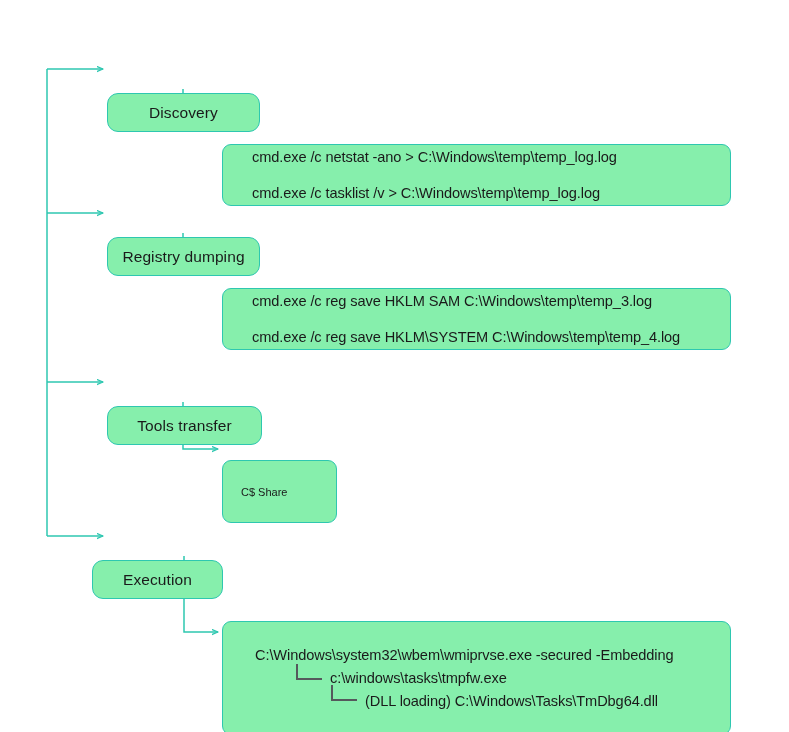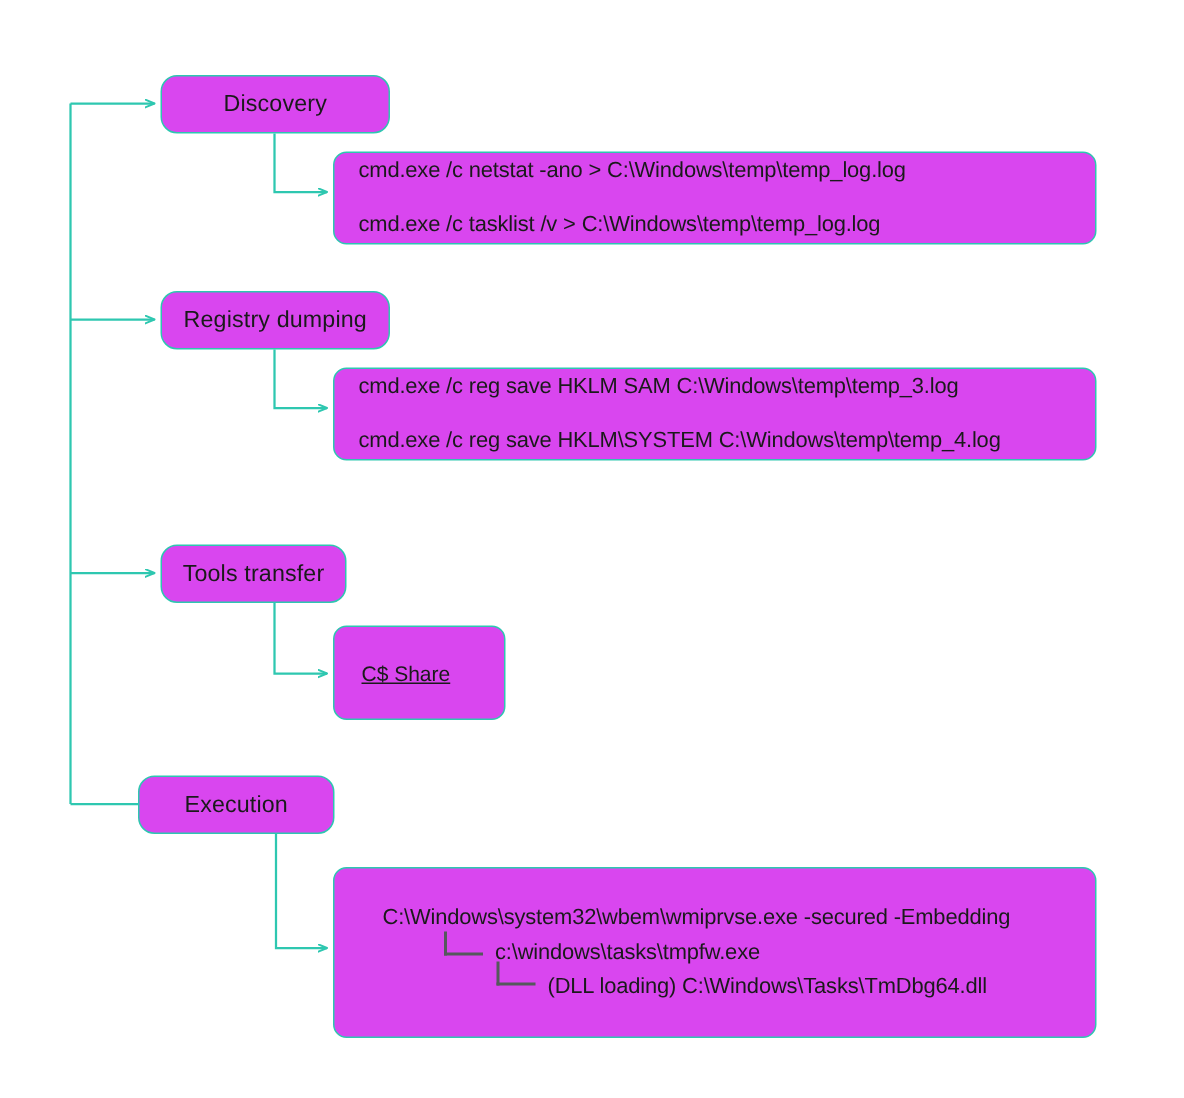--- a/index.html
+++ b/index.html
@@ -34,10 +34,11 @@
     box-sizing: border-box;
     border: 1.6px solid #2ec7b0;
     border-radius: 10px;
-    background: #d946ef;
+    background: #86efac;
     display: flex;
     align-items: center;
-    padding: 0 16px;
+    padding: 0 29px;
+    margin-top: 43px;
   }
   .stage-node {
     border-radius: 11px;

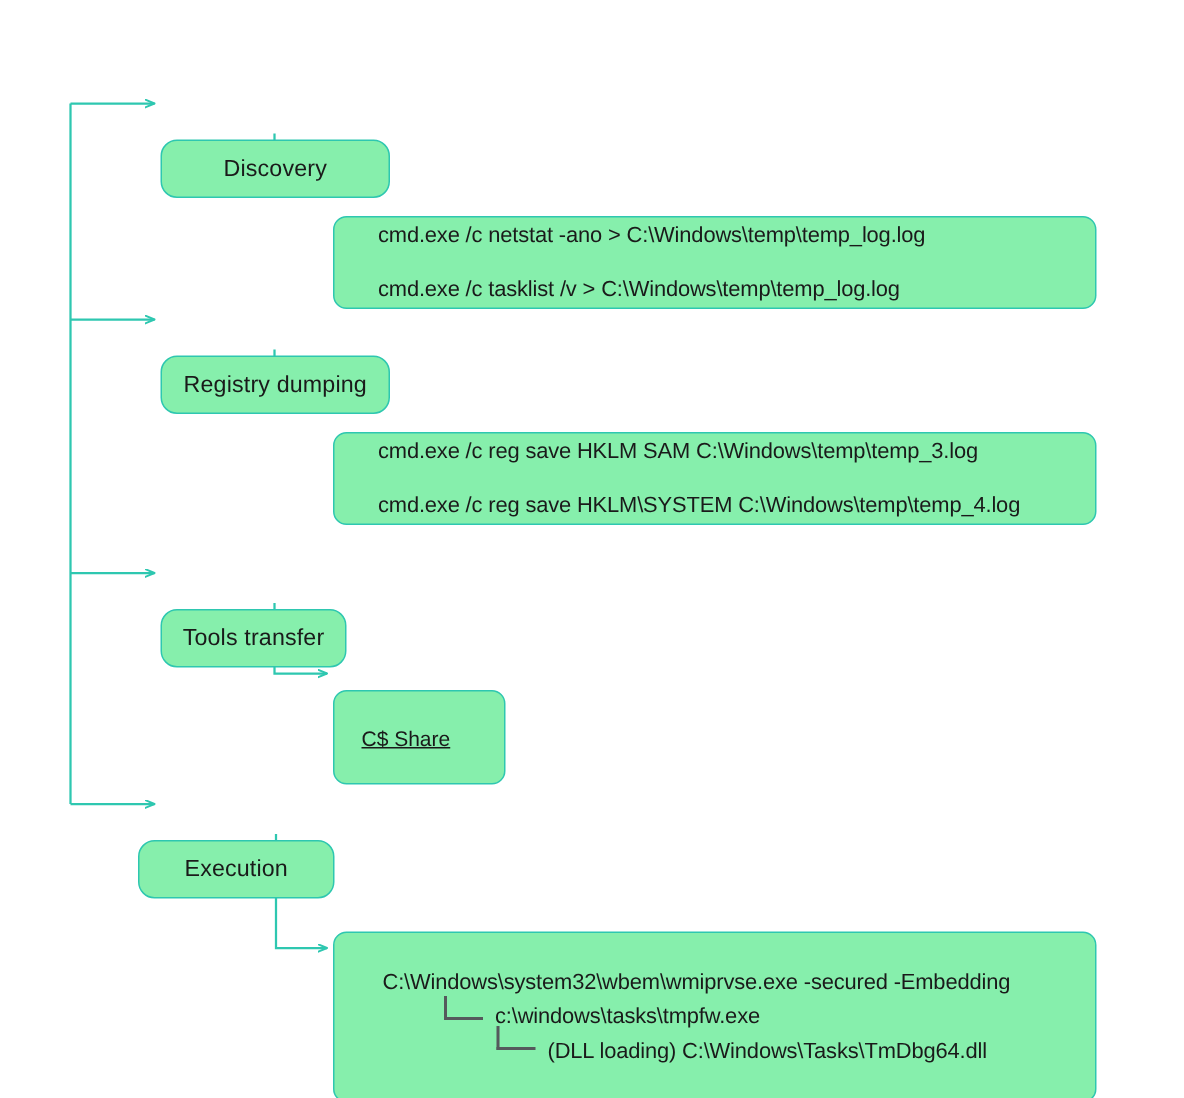--- a/index.html
+++ b/index.html
@@ -160,7 +160,7 @@
     </div>
   </div>
 
-  <div class="node stage-node" style="left:107px; top:363px; width:124px; height:39px;">
+  <div class="node stage-node" style="left:107px; top:363px; width:155px; height:39px;">
     <span class="label">Tools transfer</span>
   </div>
 

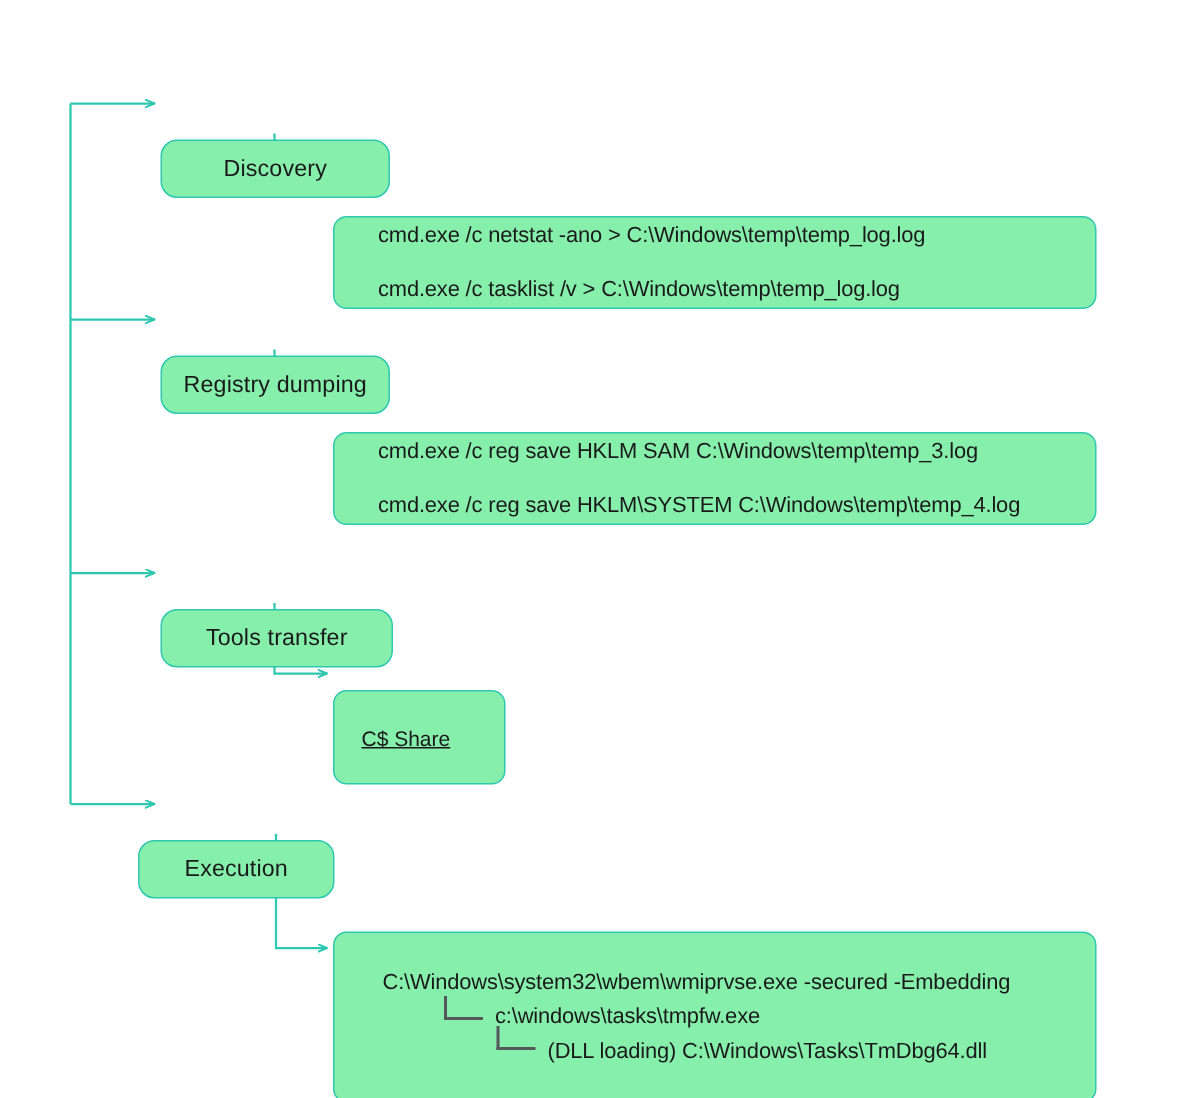--- a/index.html
+++ b/index.html
@@ -104,10 +104,9 @@
     background: #55595c;
   }
   .simple-node .label {
-    font-size: 14px;
+    font-size: 11px;
     color: #1a1a1a;
     white-space: nowrap;
-    text-decoration: underline;
   }
 </style>
 </head>

